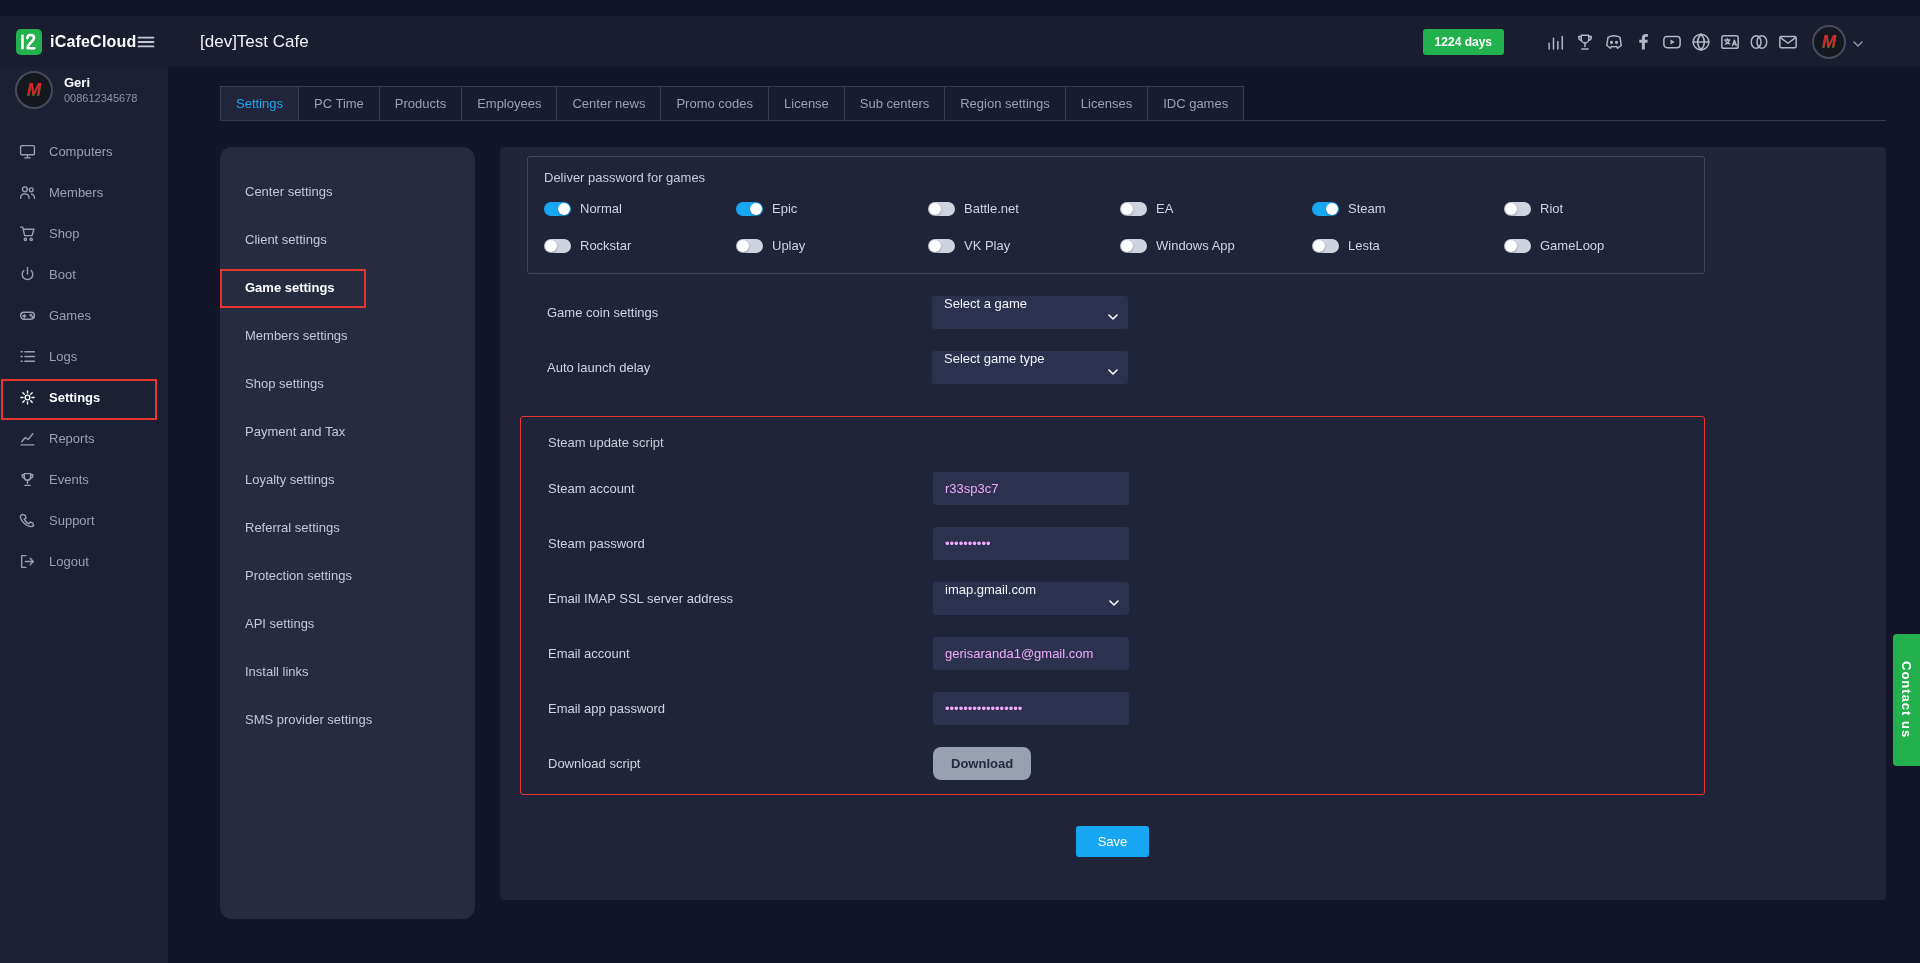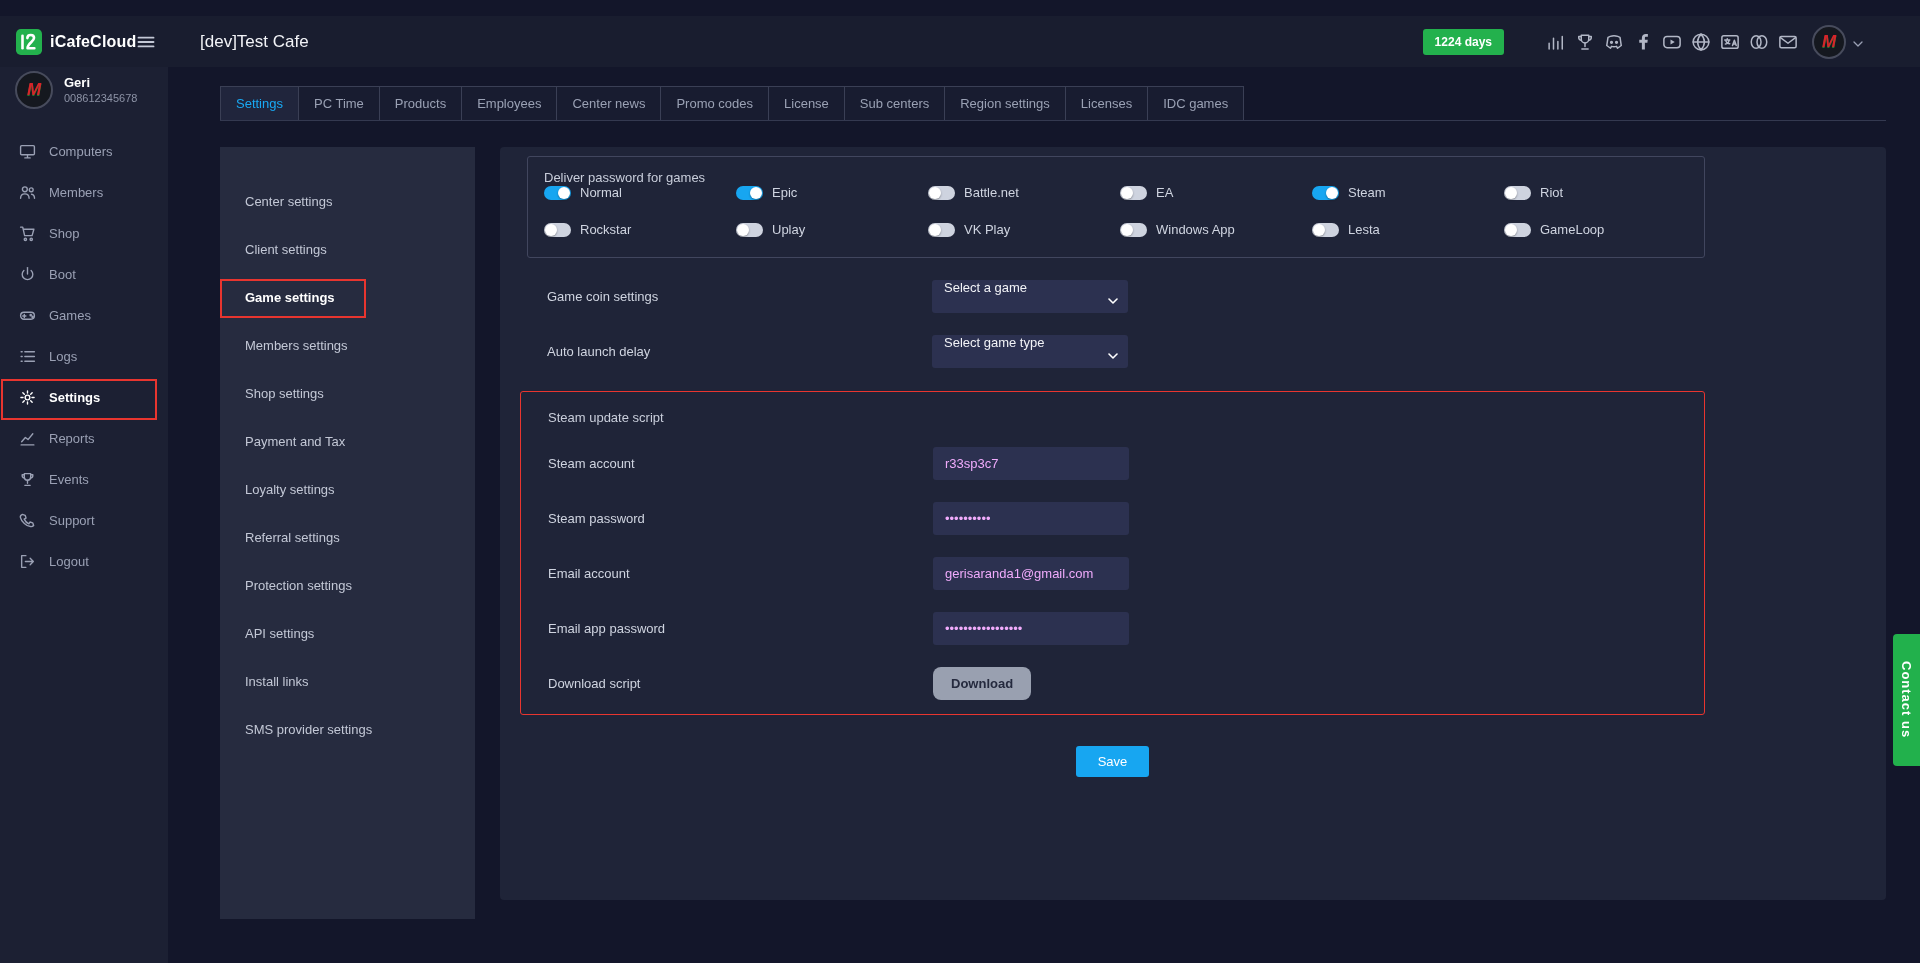--- a/index.html
+++ b/index.html
@@ -55,7 +55,7 @@
   .main-panel{flex:1;min-height:753px;background:#1f2438;border-radius:4px;padding-top:9px}
 
   .deliver-box{margin:0 181px 0 27px;border:1px solid #41465e;border-radius:3px;padding:13px 0 20px 16px}
-  .box-title{color:#c9cedb;font-size:13px;}
+  .box-title{color:#c9cedb;font-size:13px;margin-bottom:16px}
   .toggle-grid{display:grid;grid-template-columns:repeat(6,192px);row-gap:22px}
   .toggle-item{display:flex;align-items:center;gap:9px;cursor:pointer}
   .toggle{width:27px;height:14px;border-radius:7px;background:#ced3df;position:relative;display:inline-block;flex:none;cursor:pointer}

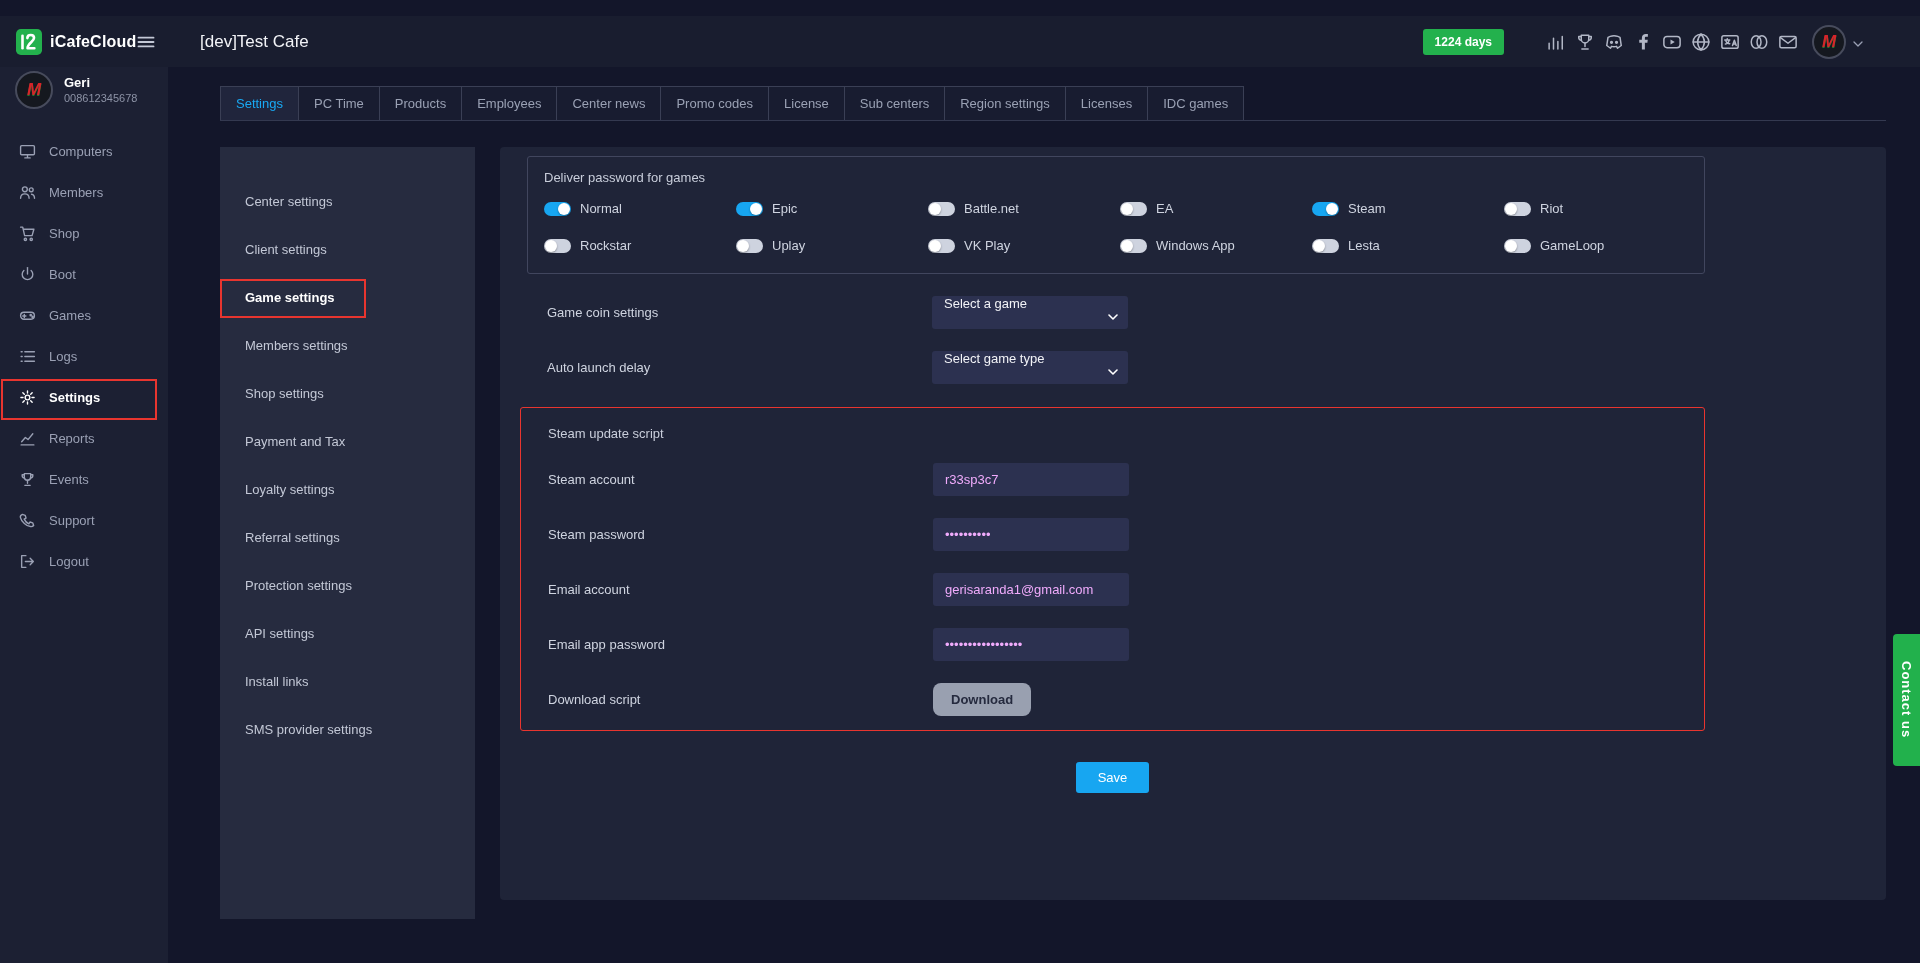--- a/index.html
+++ b/index.html
@@ -47,7 +47,7 @@
 
   .layout{display:flex;margin:26px 34px 0 52px;gap:25px;align-items:flex-start}
 
-  .settings-nav{width:255px;min-height:772px;background:#262b3f;border-radius:0;padding-top:30px;flex:none}
+  .settings-nav{width:255px;min-height:772px;background:#262b3f;border-radius:12px;padding-top:20px;flex:none}
   .nav-item{height:48px;display:flex;align-items:center;padding-left:25px;color:#c3c8d6;font-size:13px;cursor:pointer;position:relative}
   .nav-item.highlighted{color:#fff;font-weight:bold}
   .nav-item.highlighted::after{content:"";position:absolute;left:0;top:6px;width:142px;height:35px;border:2px solid #e8352f;pointer-events:none}

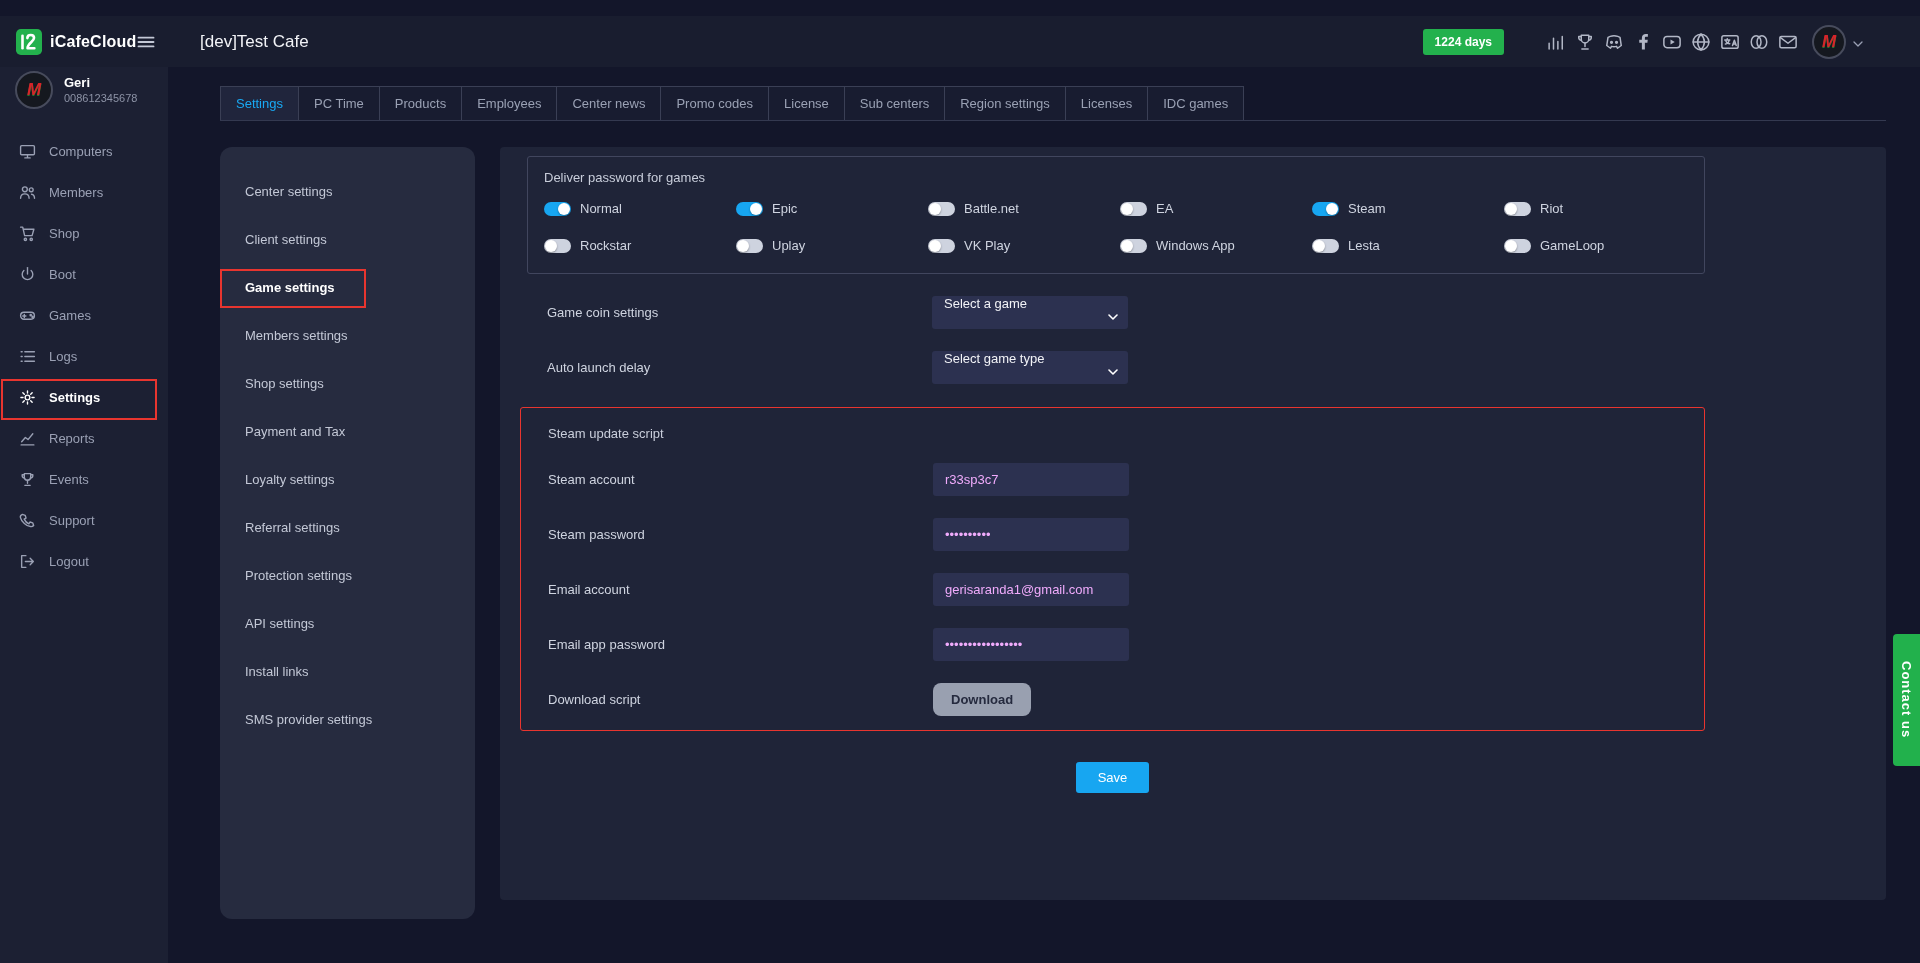--- a/index.html
+++ b/index.html
@@ -71,7 +71,7 @@
   .select .chev{position:absolute;right:10px;top:13px;width:10px;height:7px}
   .select .chev svg{width:10px;height:7px;stroke:#fff;stroke-width:1.6}
 
-  .steam-box{margin:23px 181px 0 20px;border:1px solid #e8352f;border-radius:3px;padding:18px 0 14px 27px}
+  .steam-box{margin:32px 181px 0 20px;border:1px solid #e8352f;border-radius:3px;padding:18px 0 14px 27px}
   .steam-box .box-title{margin-bottom:22px}
   .steam-box .form-row{margin-left:0}
   .steam-box .form-row:first-of-type{margin-top:0}

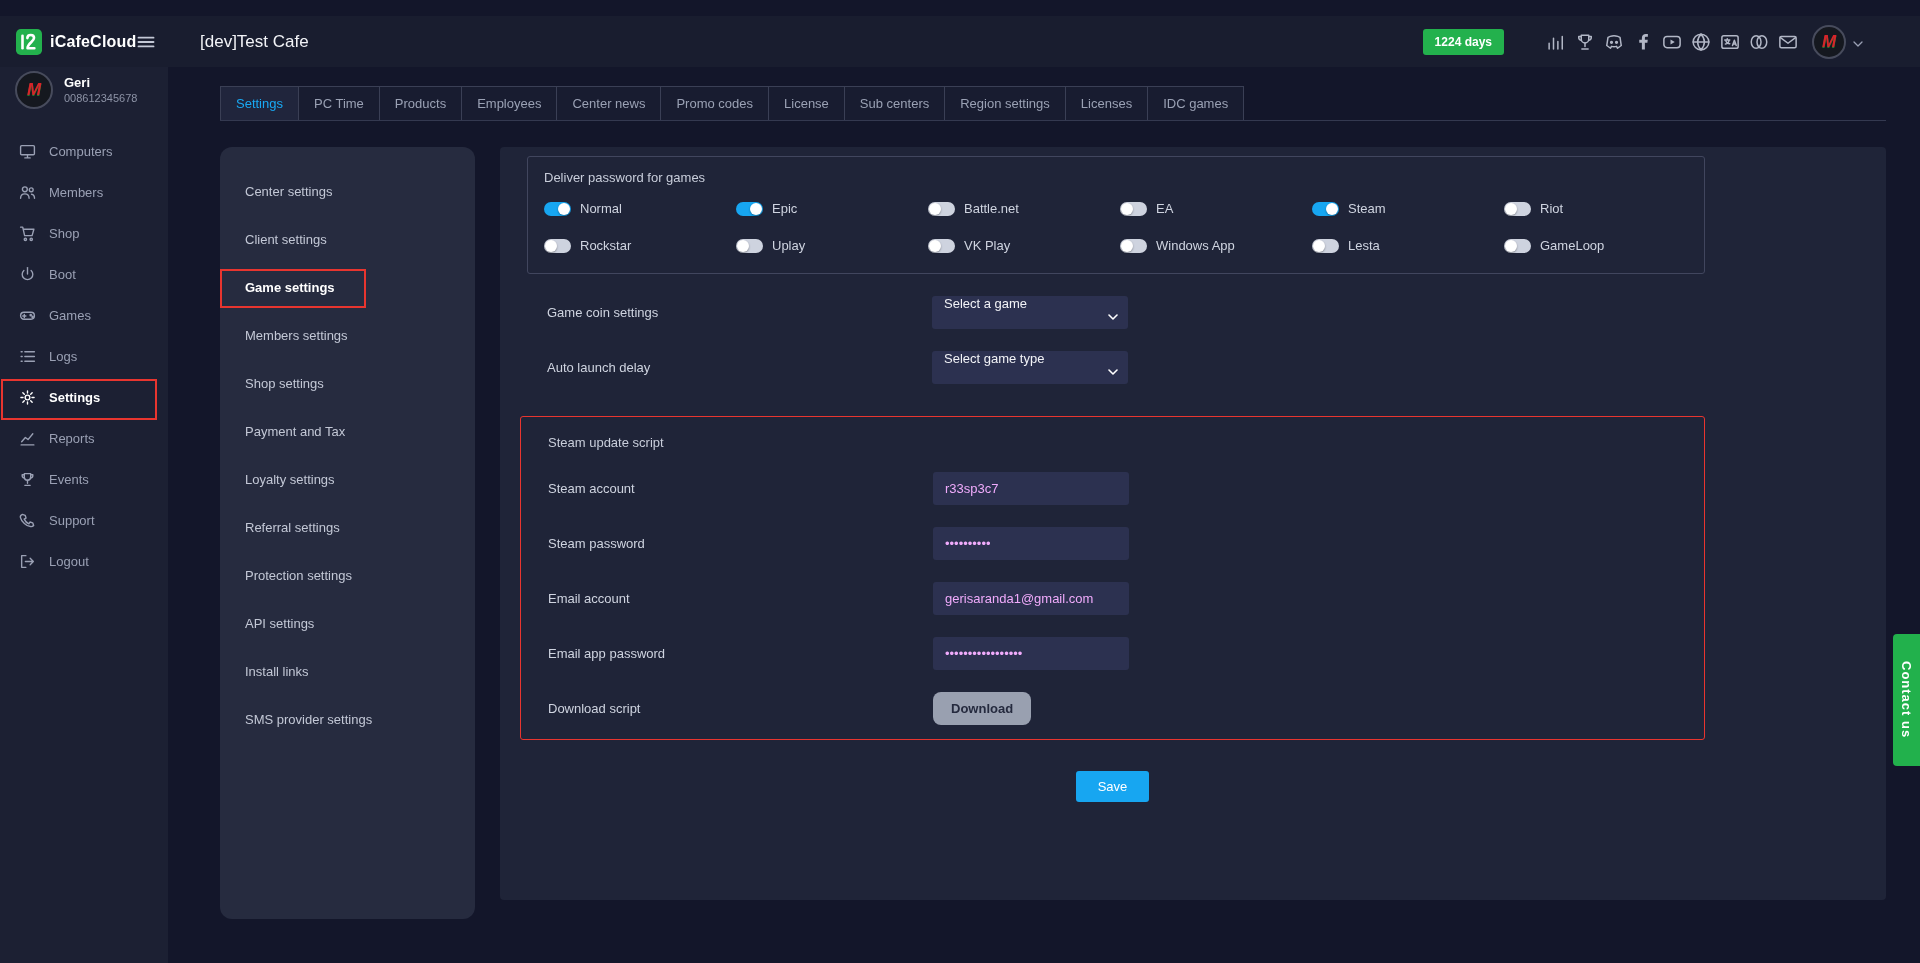--- a/index.html
+++ b/index.html
@@ -389,6 +389,15 @@
           <input class="tinput" type="text" value="••••••••••" style="">
         </div>
 
+        <div class="form-row">
+          <span class="row-label">Email IMAP SSL server address</span>
+          <div class="select">
+            <span>imap.gmail.com</span>
+            <span class="chev"><svg viewBox="0 0 10 7">
+                  <path d="M1 1l4 4 4-4"></path>
+                </svg></span>
+          </div>
+        </div>
 
         <div class="form-row">
           <span class="row-label">Email account</span>

